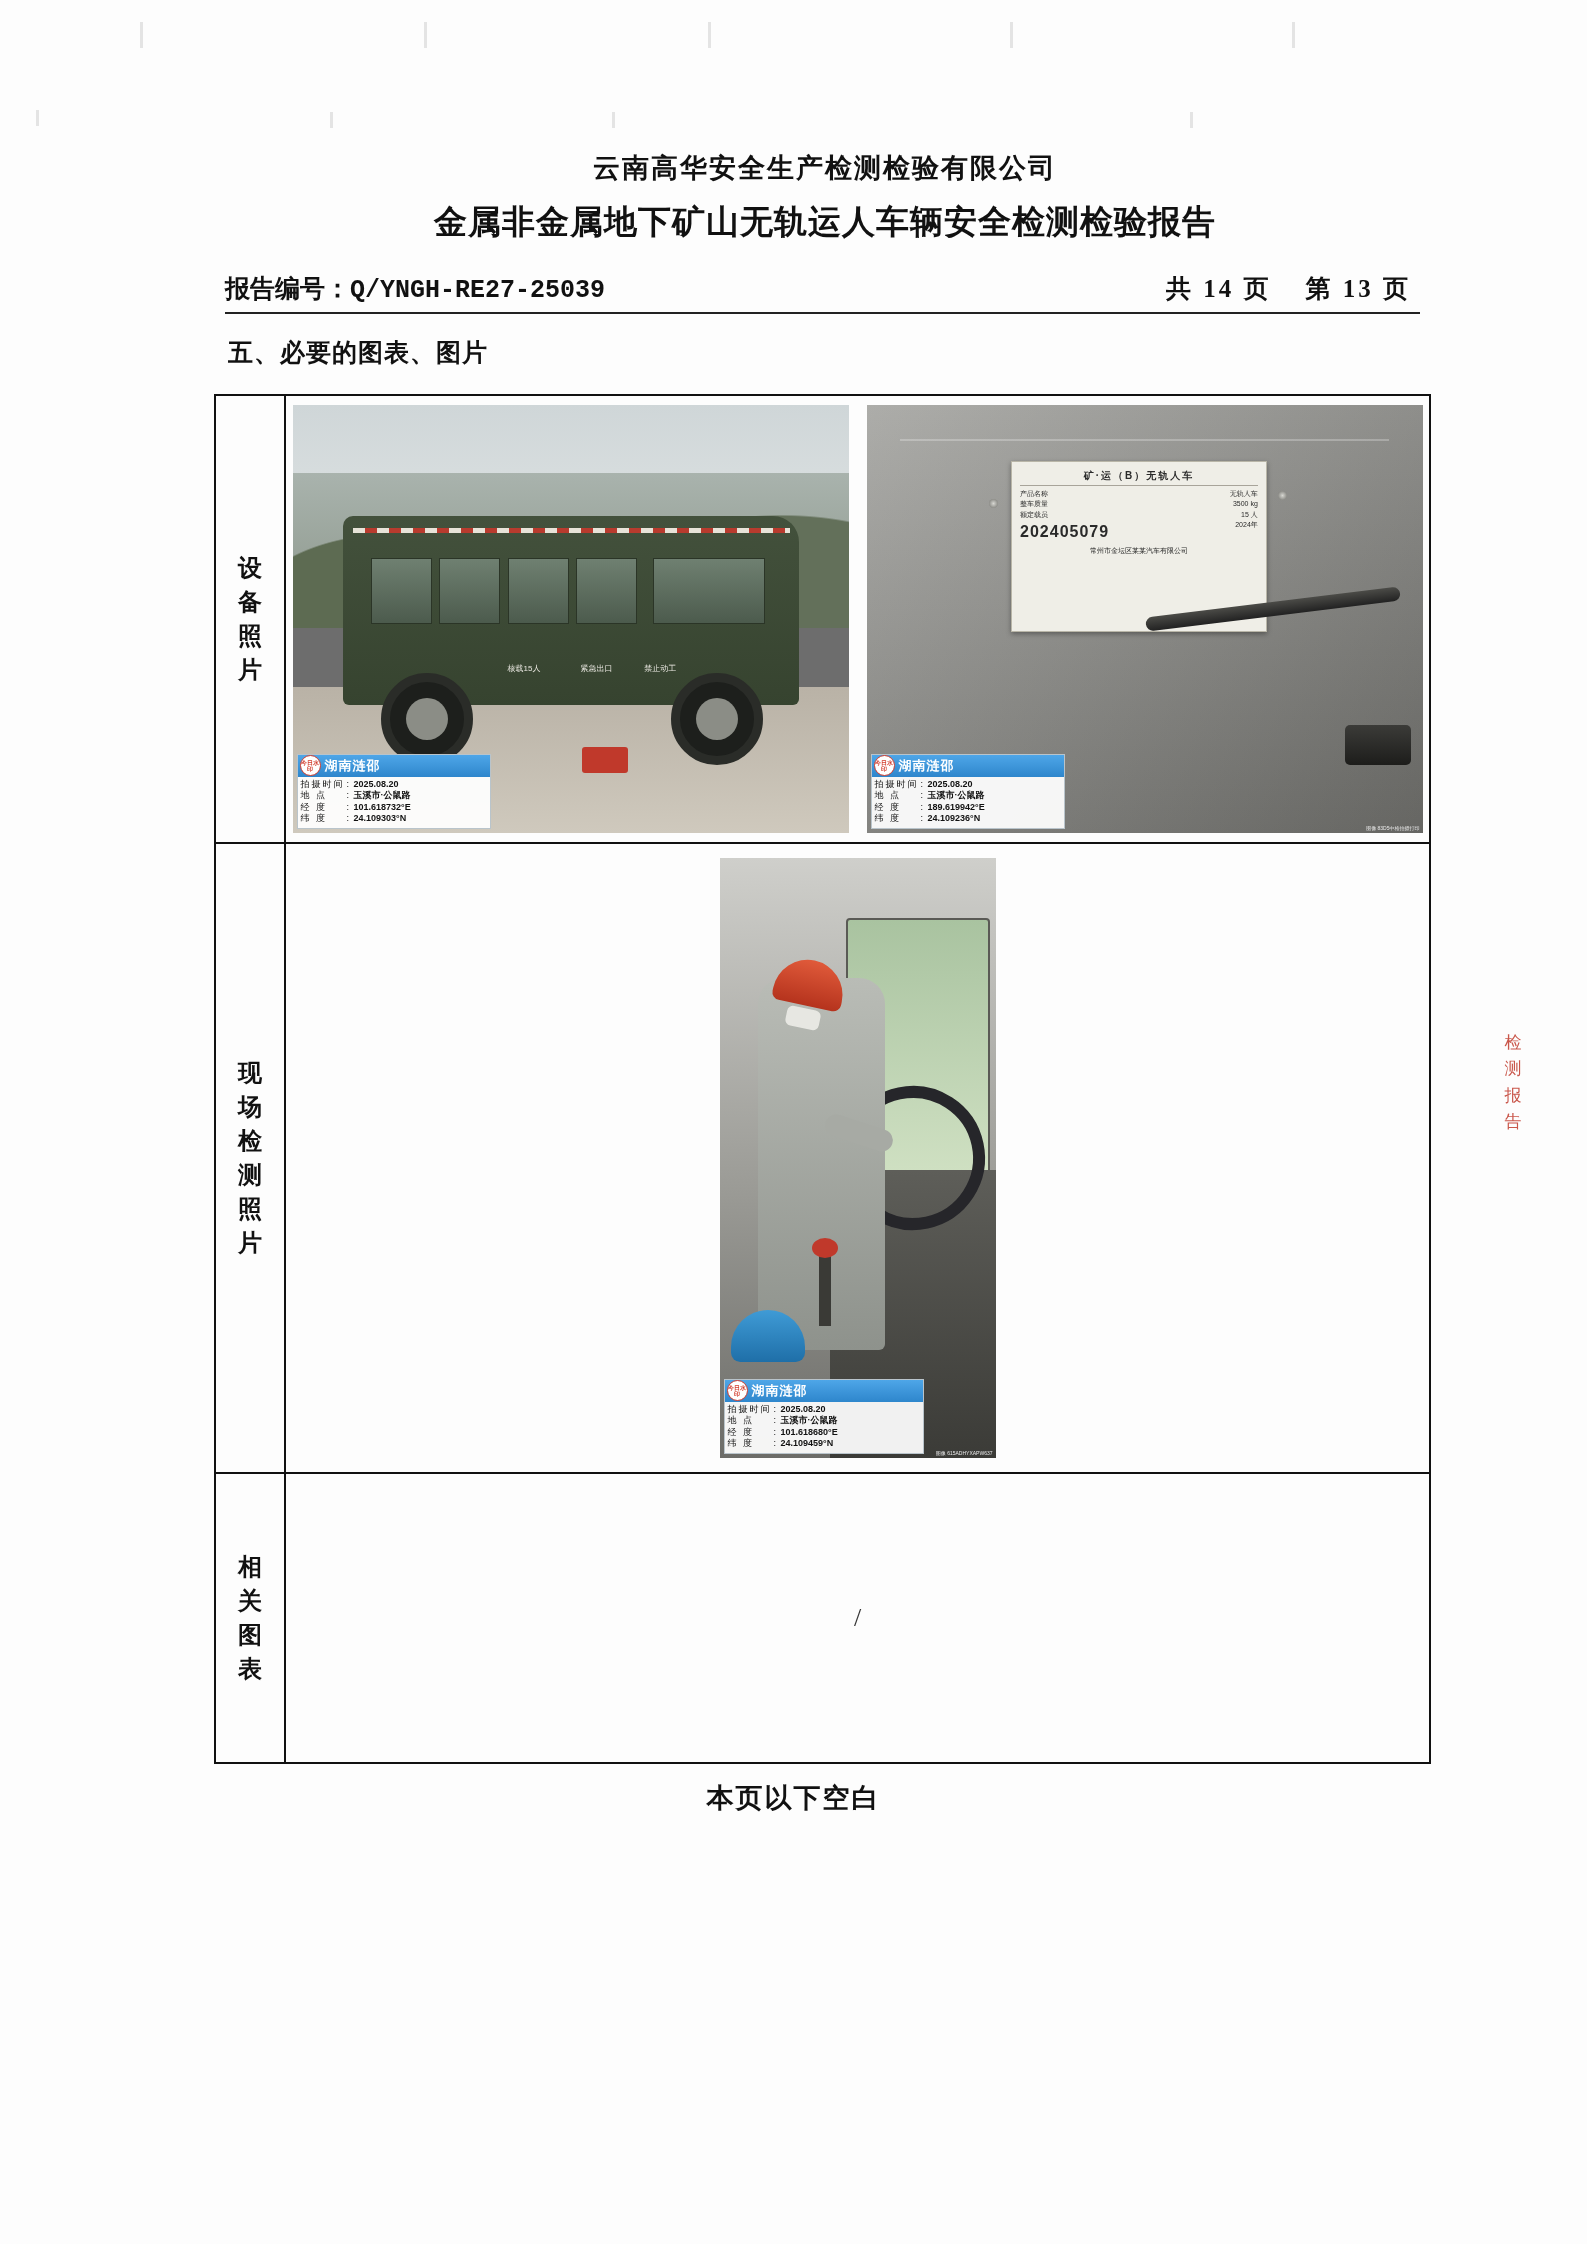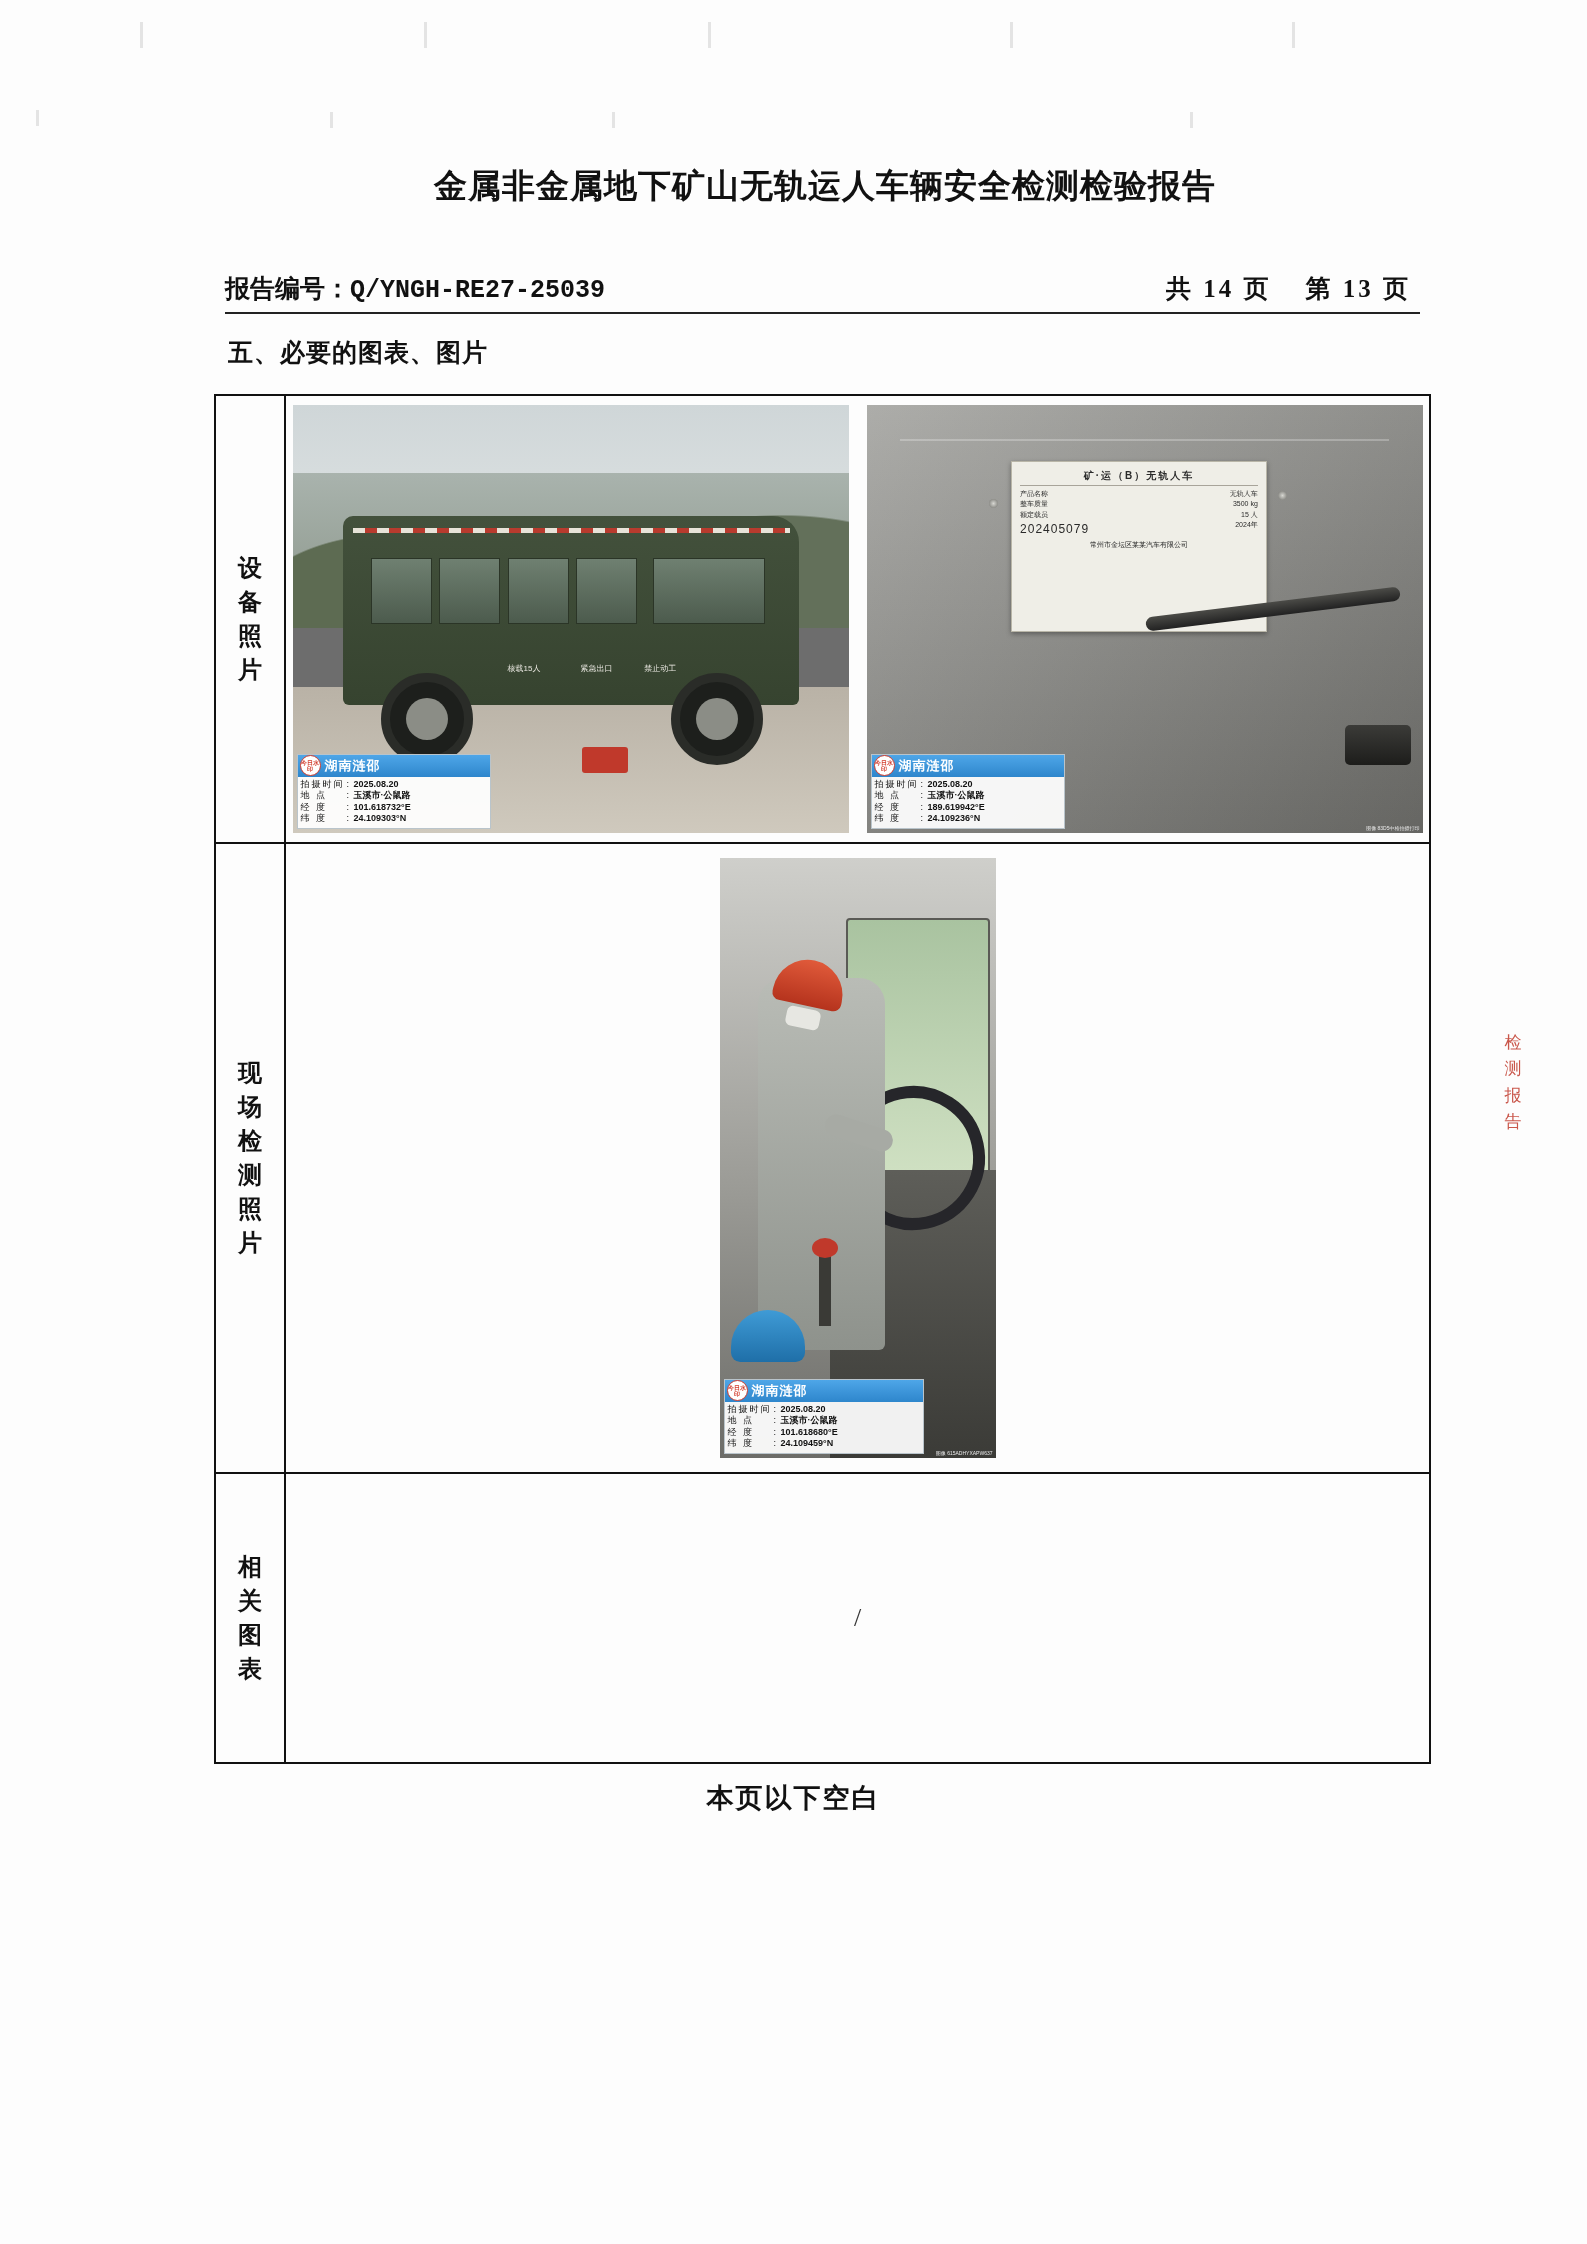--- a/index.html
+++ b/index.html
@@ -427,6 +427,7 @@
   <div class="speck" style="left:1190px;top:112px;width:3px;height:16px;"></div>
 
   <div class="header">
+    <div class="company">云南高华安全生产检测检验有限公司</div>
     <div class="doc-title">金属非金属地下矿山无轨运人车辆安全检测检验报告</div>
   </div>
 

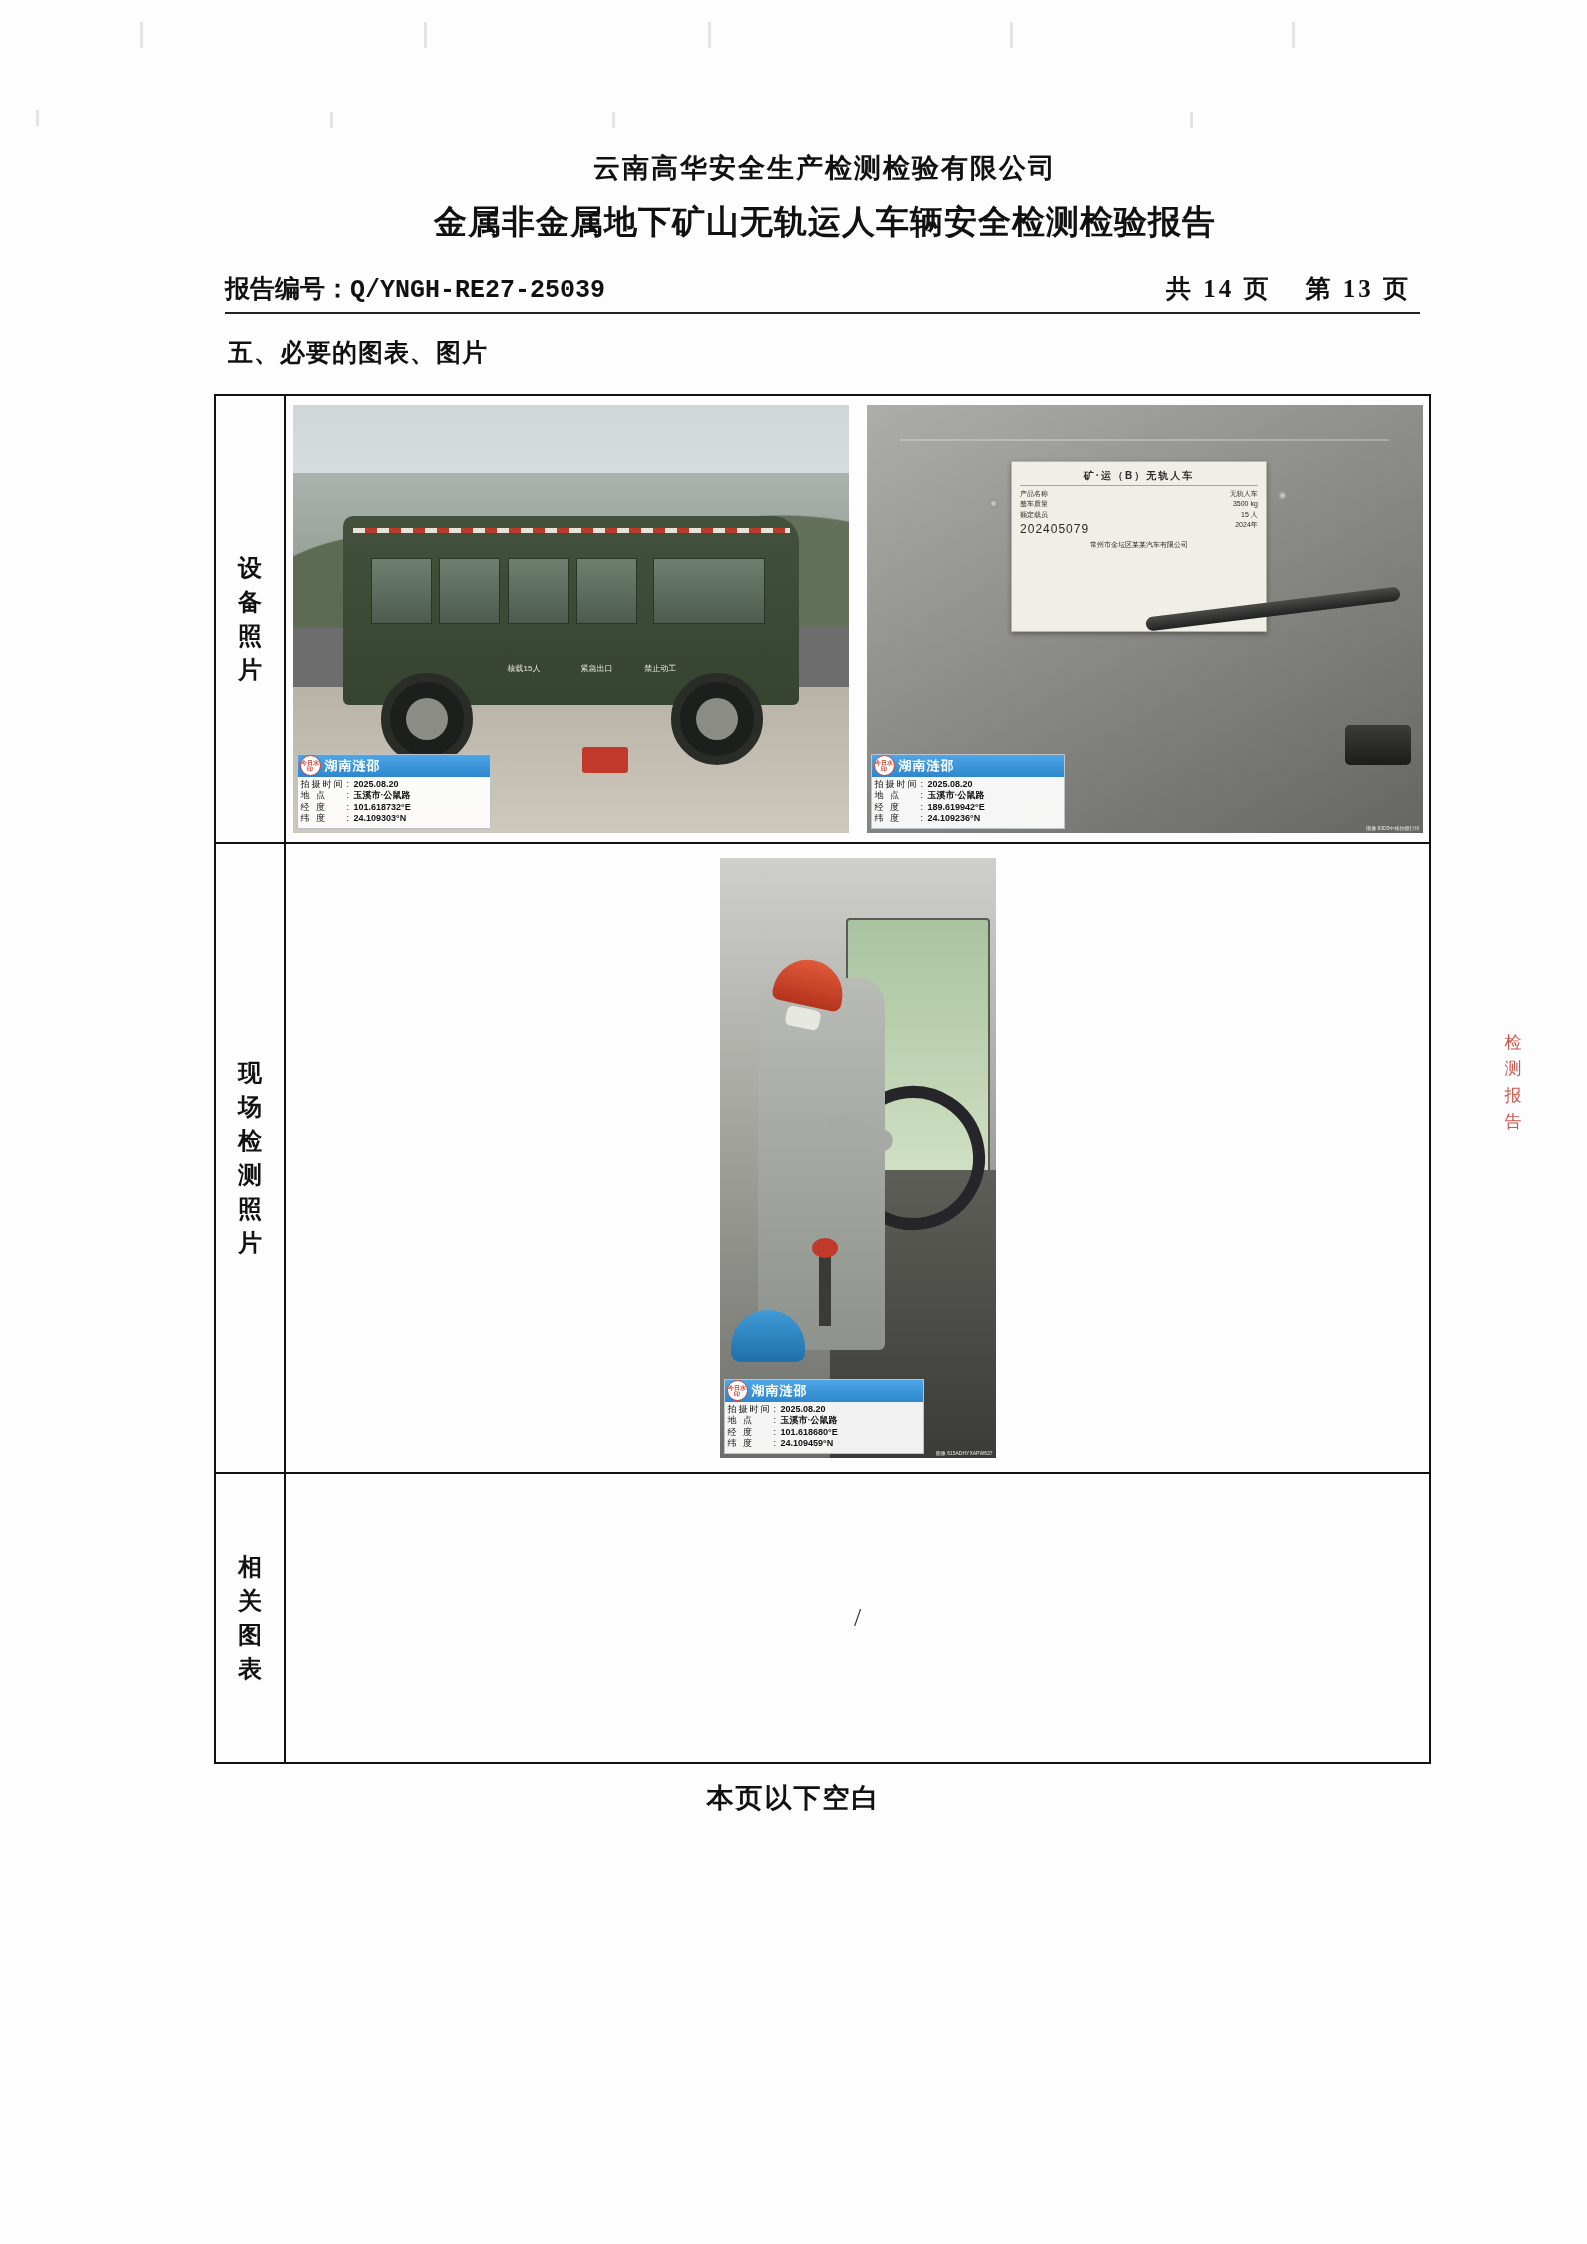--- a/index.html
+++ b/index.html
@@ -286,7 +286,7 @@
     border-bottom: 1px solid #a8a49a; padding-bottom: 2px; margin-bottom: 3px;
   }
   .p2 .plate .prow { display: flex; justify-content: space-between; }
-  .p2 .plate .serial { font-size: 12px; font-weight: normal; letter-spacing: 1px; }
+  .p2 .plate .serial { font-size: 16px; font-weight: bold; letter-spacing: 1px; }
   .p2 .plate .mfr { text-align: center; font-size: 7px; margin-top: 2px; }
   .p2 .bolt {
     position: absolute; width: 9px; height: 9px; border-radius: 50%;

